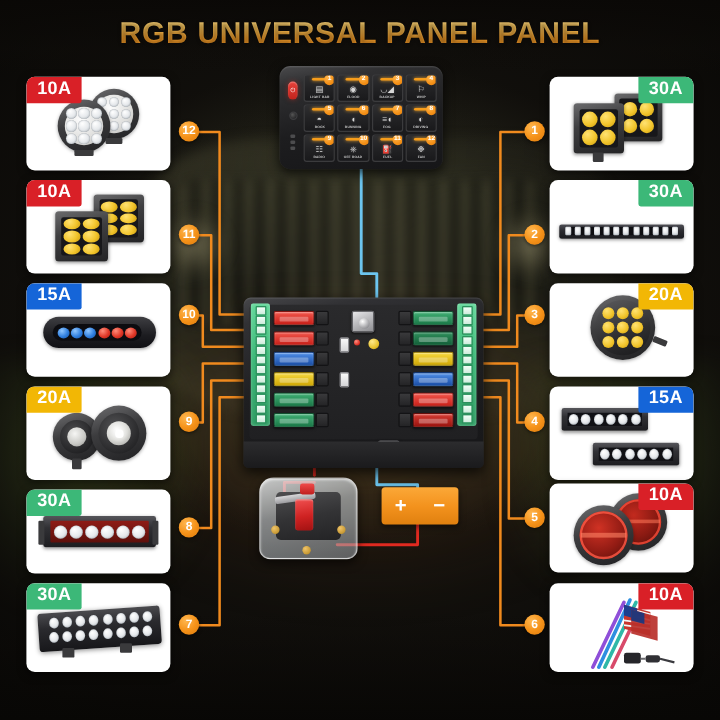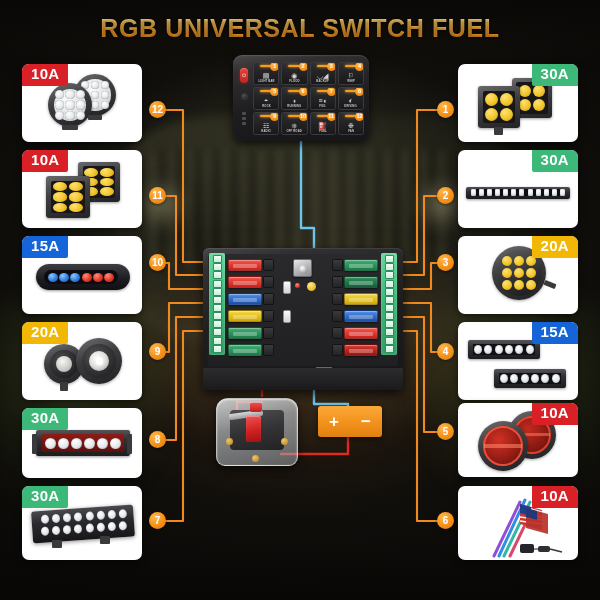--- a/index.html
+++ b/index.html
@@ -329,7 +329,7 @@
   <div class="bg-botdark"></div>
 </div>
 
-<div id="title">RGB UNIVERSAL SWITCH FUEL</div>
+<div id="title">RGB UNIVERSAL PANEL PANEL</div>
 
 <svg id="wires" width="600" height="600" viewBox="0 0 600 600">
   <g fill="none" stroke="#f08a1e" stroke-width="2.1" stroke-linecap="round" stroke-linejoin="round">

